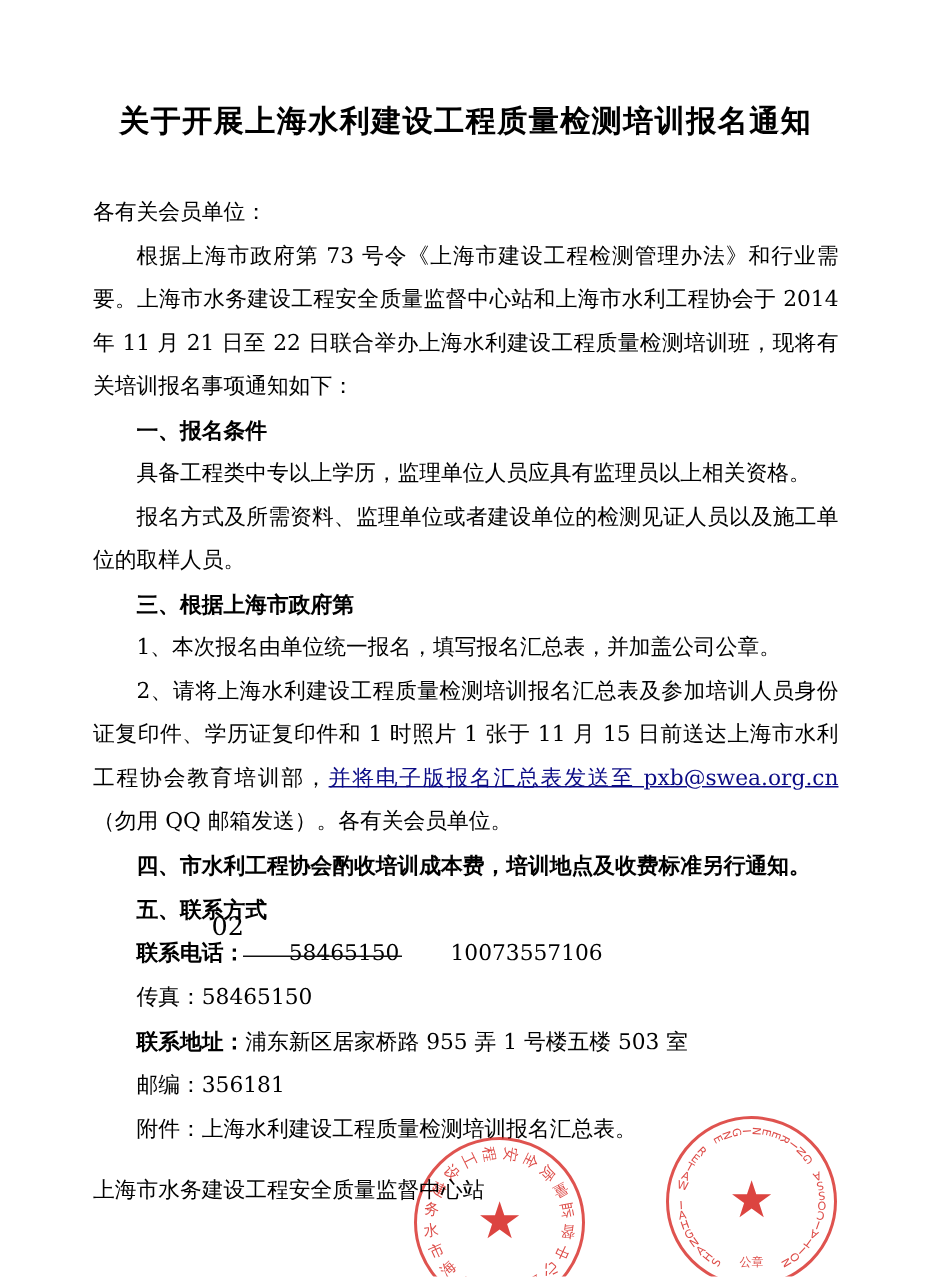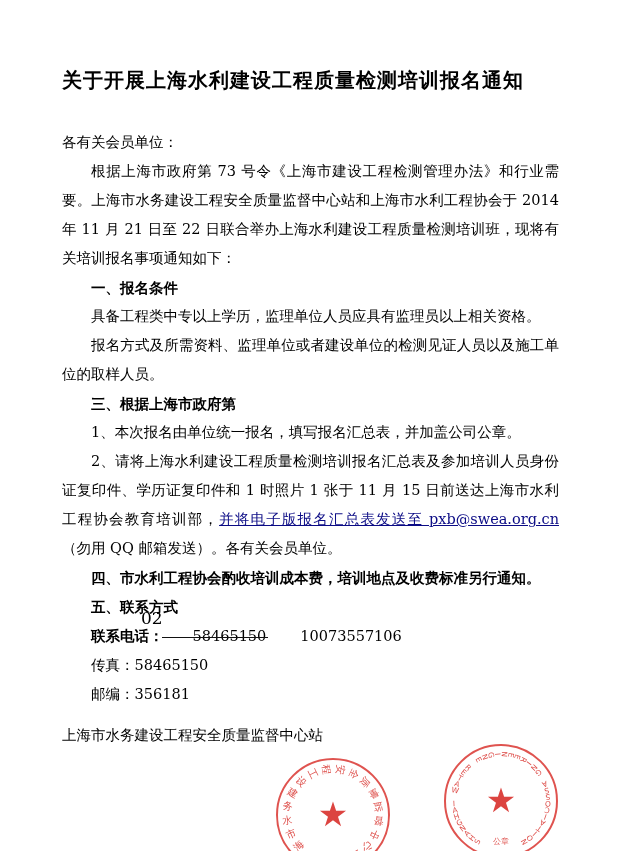--- a/index.html
+++ b/index.html
@@ -23,6 +23,7 @@
     padding: 0 62px;
   }
   .doc-title {
+    text-align: center;
     font-size: 20px;
     font-weight: bold;
     letter-spacing: 1px;

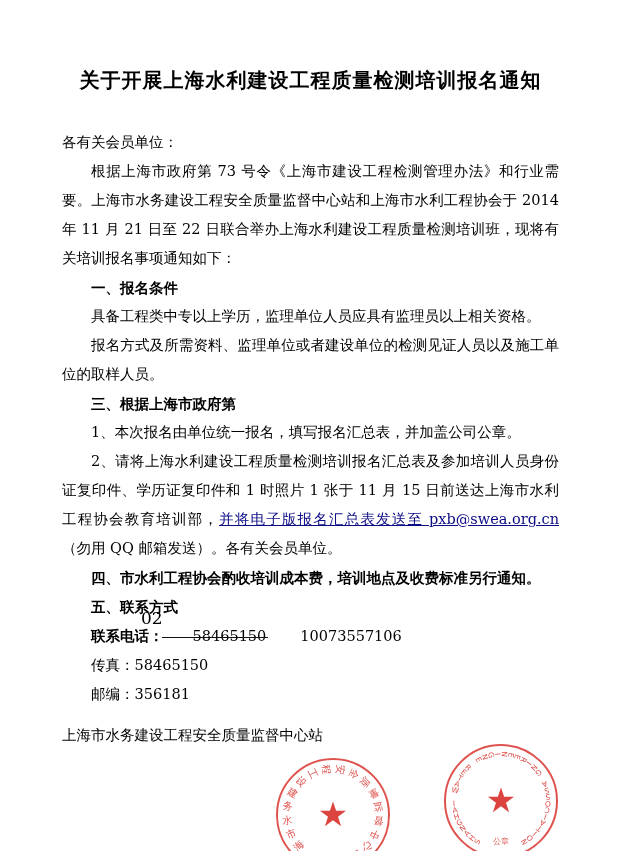--- a/index.html
+++ b/index.html
@@ -165,6 +165,7 @@
 
     <p class="indent1"><span>传真：</span><span>58465150</span></p>
 
+    <p class="indent1"><span class="bold">联系地址：</span><span>浦东新区居家桥路 955 弄 1 号楼五楼 503 室</span></p>
 
     <p class="indent1"><span>邮编：</span><span>356181</span></p>
 

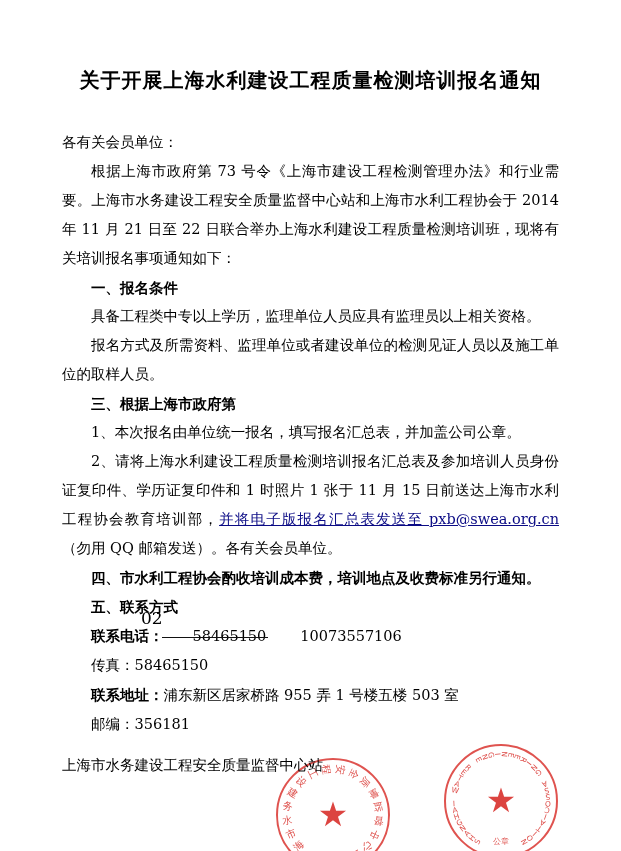--- a/index.html
+++ b/index.html
@@ -169,6 +169,7 @@
 
     <p class="indent1"><span>邮编：</span><span>356181</span></p>
 
+    <p class="indent1">附件：上海水利建设工程质量检测培训报名汇总表。</p>
 
   </div>
 

